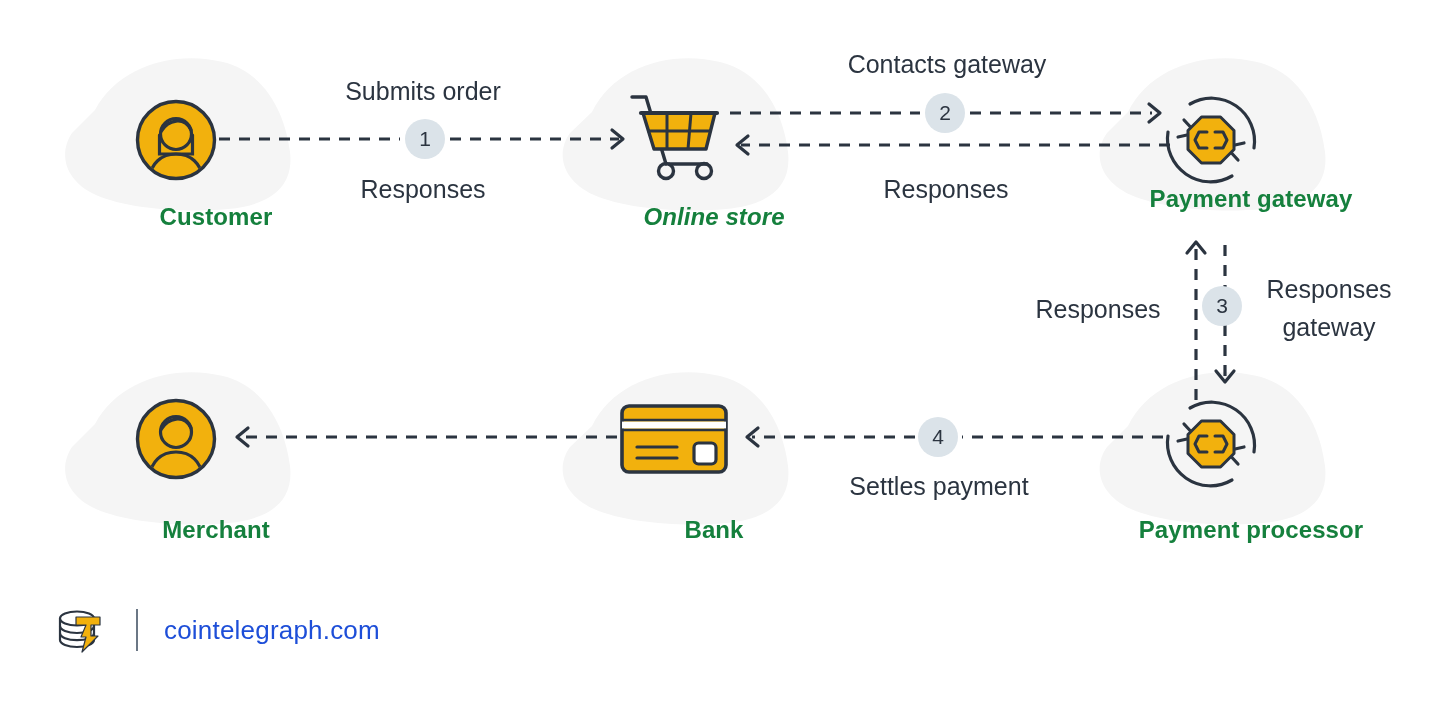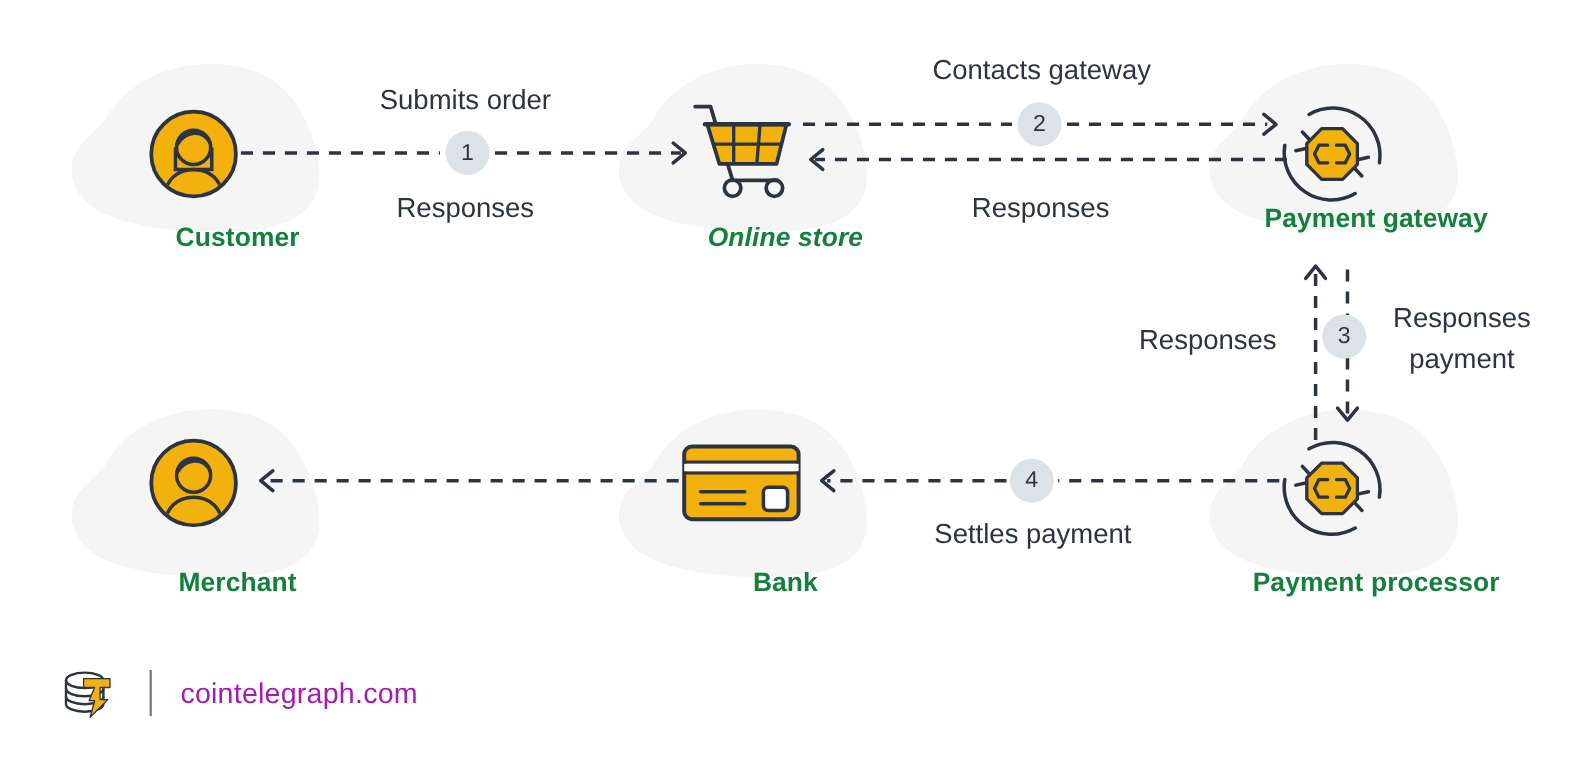--- a/index.html
+++ b/index.html
@@ -250,7 +250,7 @@
 
   <div class="edge-label" style="left:1098px; top:291px;">Responses</div>
   <div class="edge-label" style="left:1329px; top:271px;">Responses</div>
-  <div class="edge-label" style="left:1329px; top:309px;">payment</div>
+  <div class="edge-label" style="left:1329px; top:309px;">gateway</div>
 
   <div class="edge-label" style="left:939px; top:468px;">Settles payment</div>
 

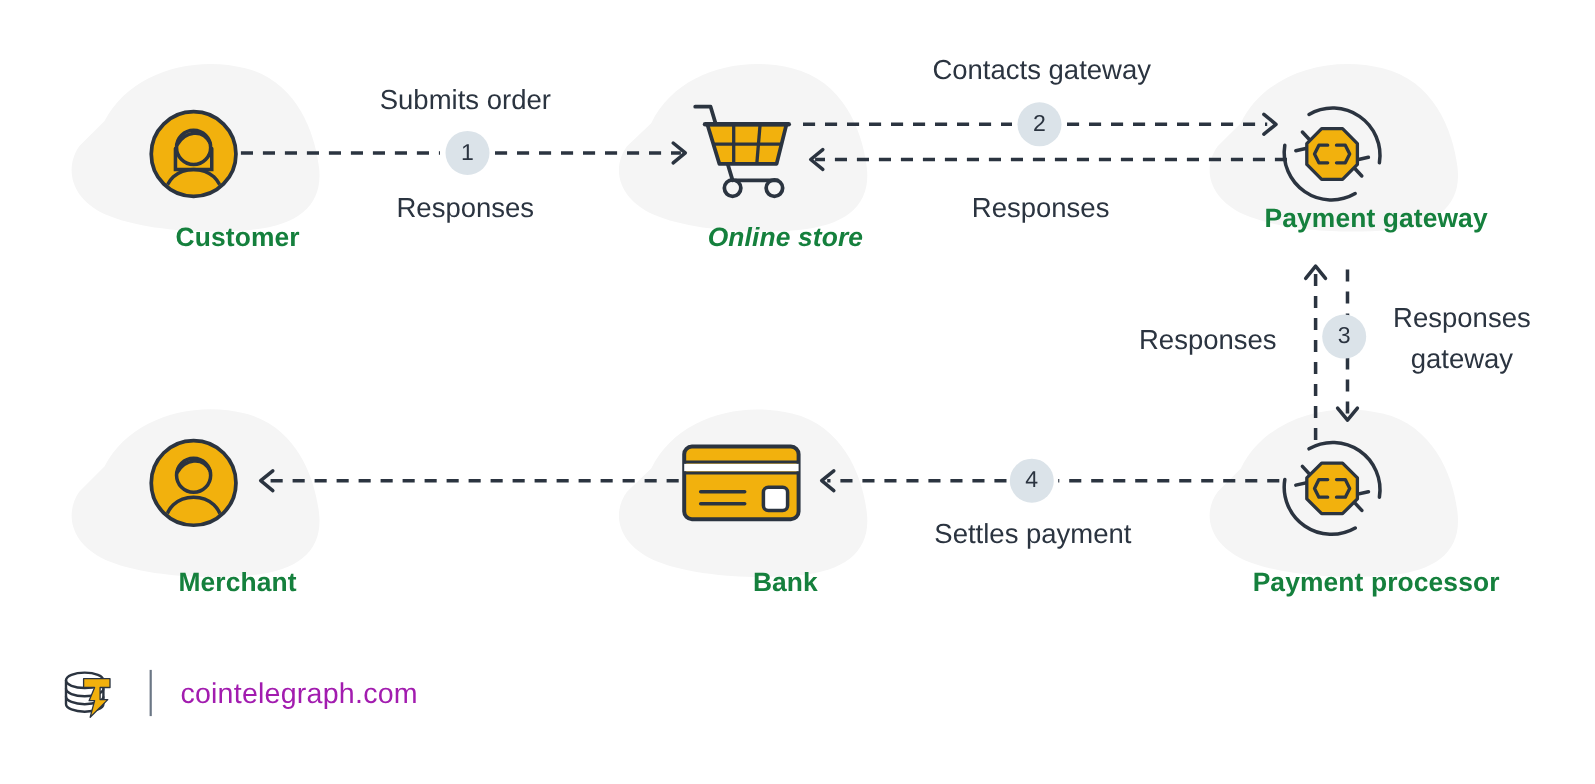--- a/index.html
+++ b/index.html
@@ -75,7 +75,7 @@
   }
   #footer .sitename {
     font-size: 26px;
-    color: #a21caf;
+    color: #1d4ed8;
     letter-spacing: 0.2px;
   }
 </style>

